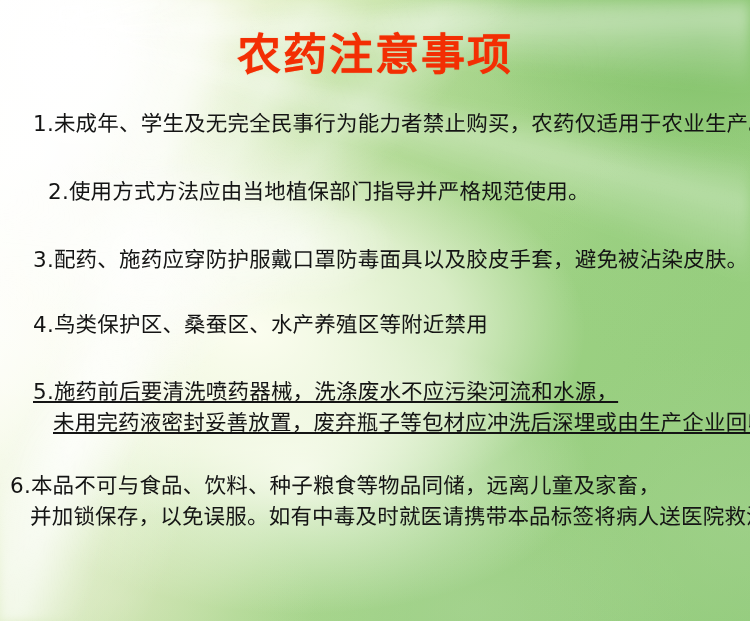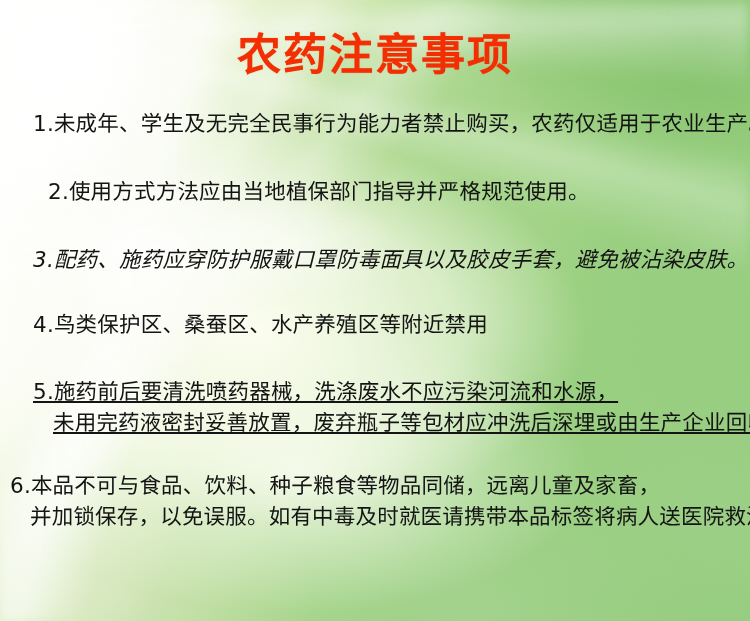--- a/index.html
+++ b/index.html
@@ -168,7 +168,7 @@
   
   .item.gap-1 { margin-bottom: 37px; }
   .item.gap-2 { margin-bottom: 37px; padding-left: 48px; }
-  .item.gap-3 { margin-bottom: 34px; font-style: italic; }
+  .item.gap-3 { margin-bottom: 34px; }
   .item.gap-4 { margin-bottom: 36px; margin-top: 24px; }
   .item.gap-5 { margin-bottom: 32px; text-decoration: underline; }
   .item.gap-6 { margin-bottom: 0; padding-left: 10px; }

